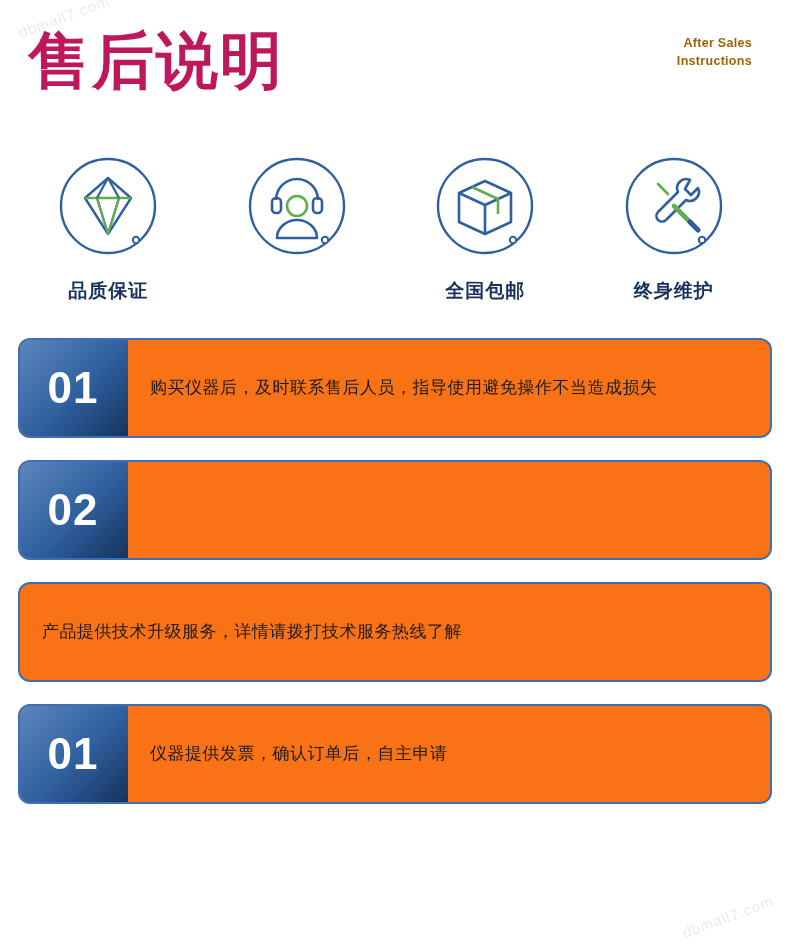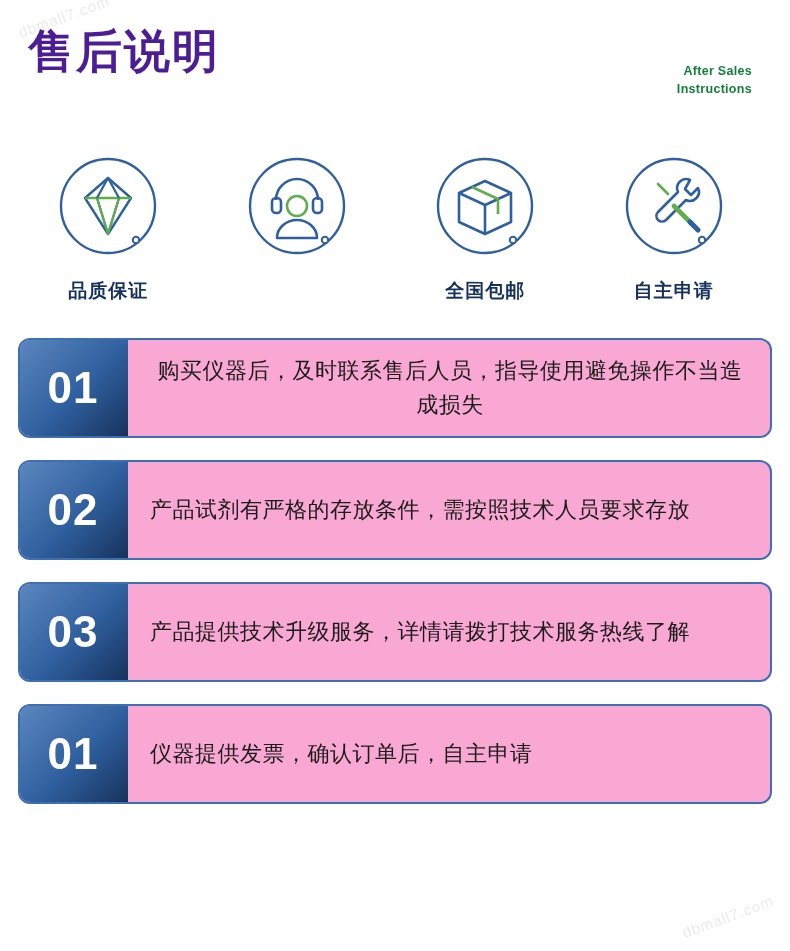--- a/index.html
+++ b/index.html
@@ -40,9 +40,9 @@
   .title {
     font-family: "DejaVu Serif", "Liberation Serif", serif;
     font-weight: bold;
-    font-size: 46px;
+    font-size: 62px;
     line-height: 1.12;
-    color: #4c1d95;
+    color: #be185d;
     letter-spacing: 2px;
     margin: 0;
     display: inline-block;

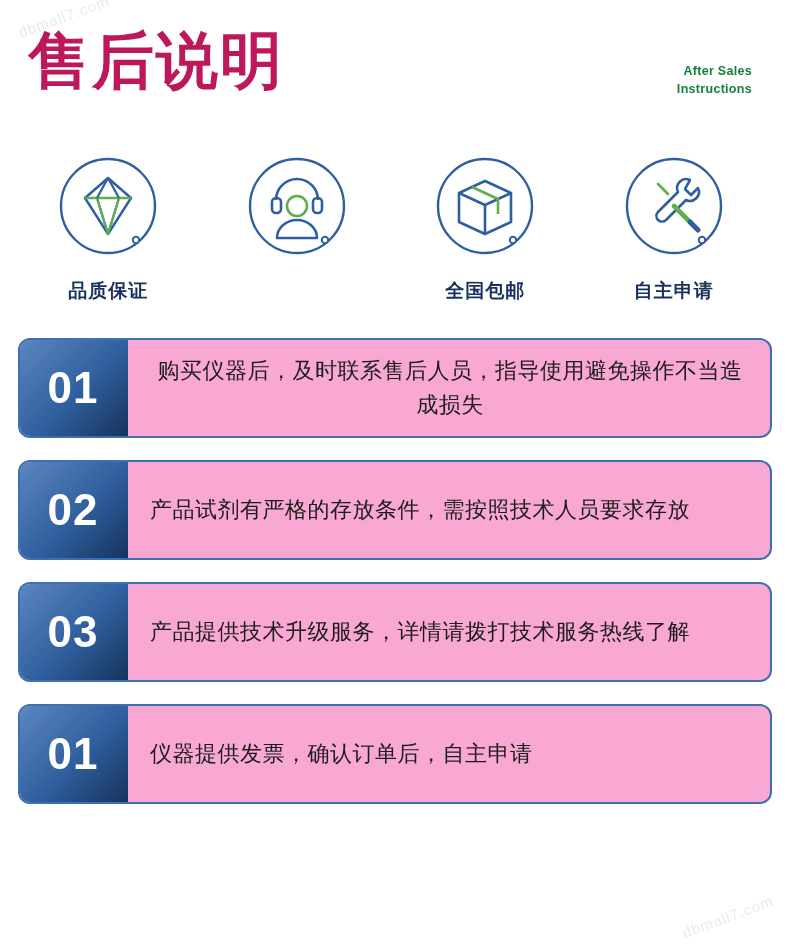--- a/index.html
+++ b/index.html
@@ -50,9 +50,9 @@
   .subtitle {
     position: absolute;
     right: 38px;
-    top: 62px;
+    top: 34px;
     text-align: right;
-    color: #15803d;
+    color: #a16207;
     font-size: 12.5px;
     font-weight: bold;
     line-height: 1.45;

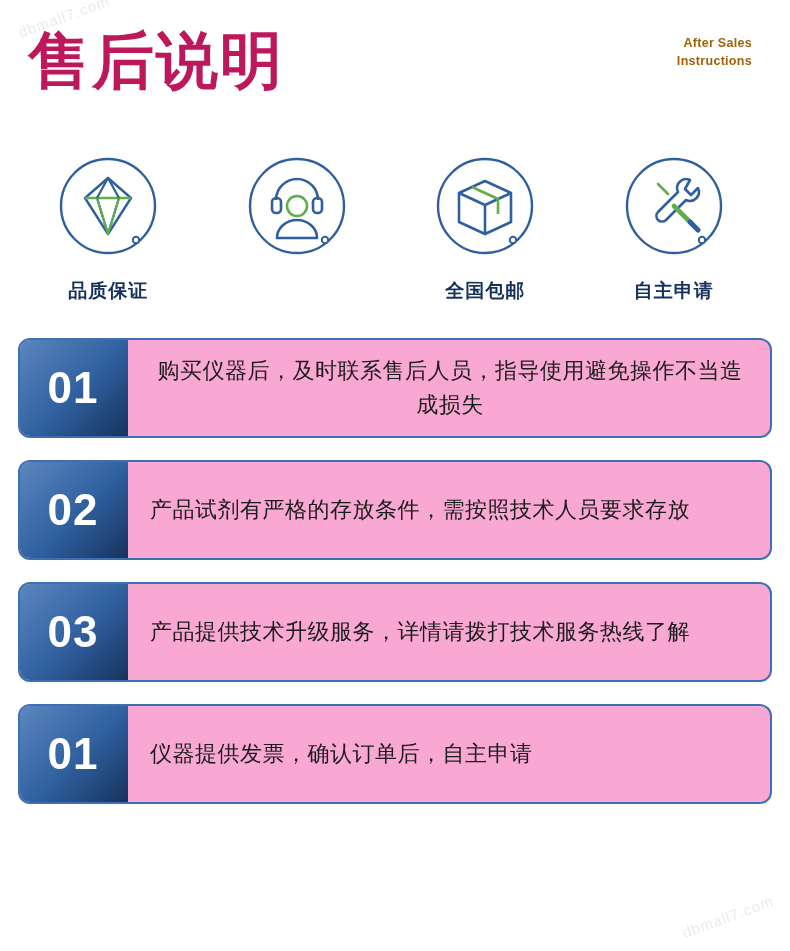--- a/index.html
+++ b/index.html
@@ -193,7 +193,7 @@
         <path d="M68 68 L76 76" fill="none" stroke="#2f5f9e" stroke-width="5.2" stroke-linecap="round"></path>
       </svg>
     </div>
-    <div class="icon-label">自主申请</div>
+    <div class="icon-label">终身维护</div>
   </div>
 
 </div>

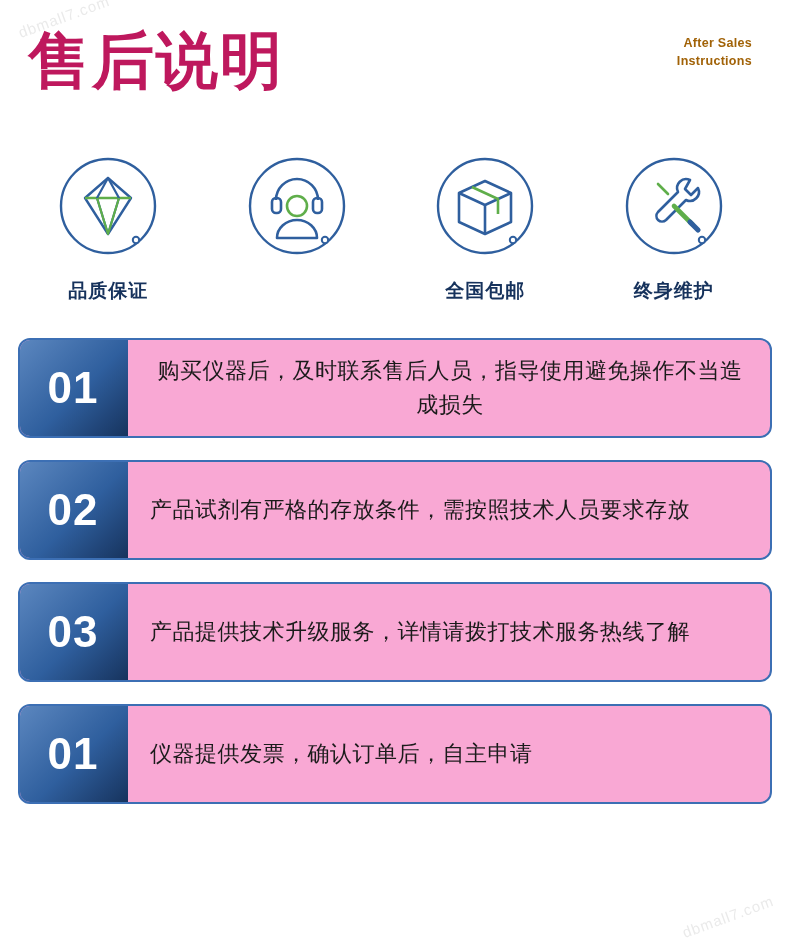--- a/index.html
+++ b/index.html
@@ -95,7 +95,7 @@
     border-radius: 12px;
     margin-bottom: 22px;
     min-height: 96px;
-    background: #f9a8d4;
+    background: #f97316;
     overflow: hidden;
   }
   .step-num {

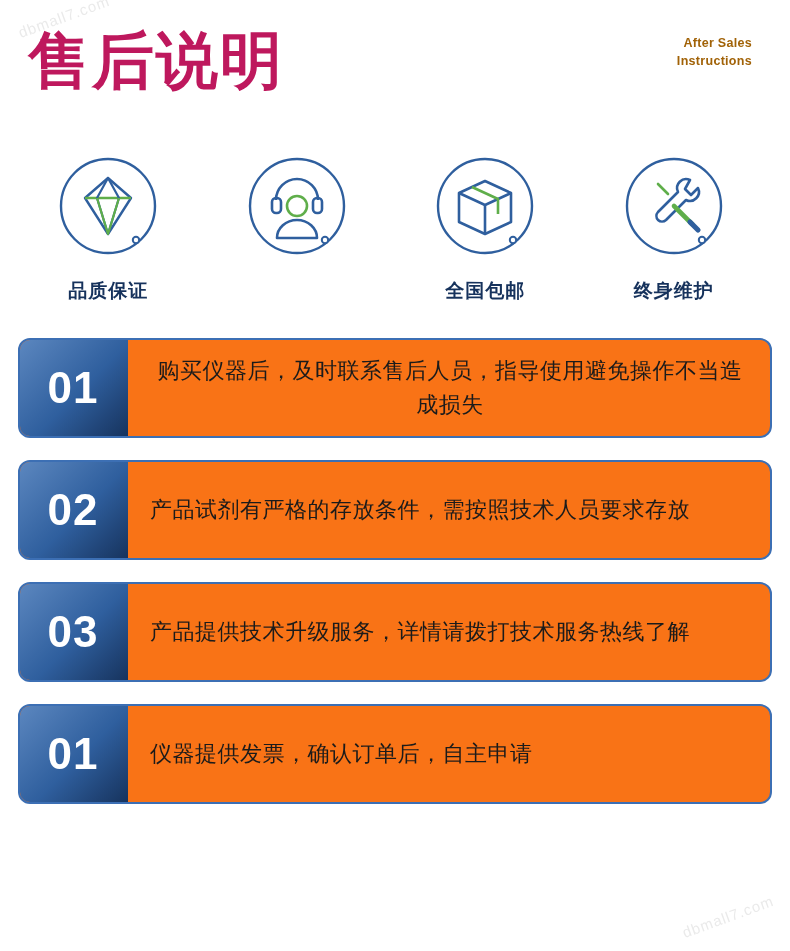--- a/index.html
+++ b/index.html
@@ -117,11 +117,10 @@
     display: flex;
     align-items: center;
     padding: 10px 20px 10px 22px;
-    font-size: 22px;
+    font-size: 17px;
     line-height: 1.55;
     color: #1b1b1b;
     letter-spacing: .5px;
-    text-align: center;
   }
 </style>
 </head>

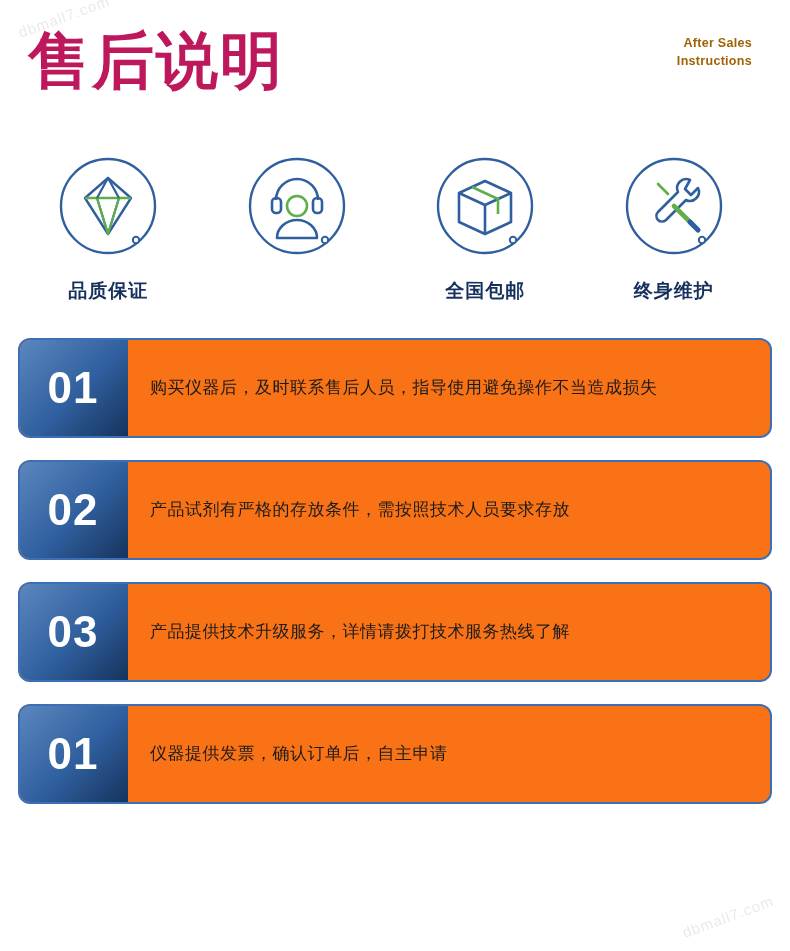--- a/index.html
+++ b/index.html
@@ -206,7 +206,6 @@
 
   <div class="step">
     <div class="step-num">02</div>
-    <div class="step-text">产品试剂有严格的存放条件，需按照技术人员要求存放</div>
   </div>
 
   <div class="step">

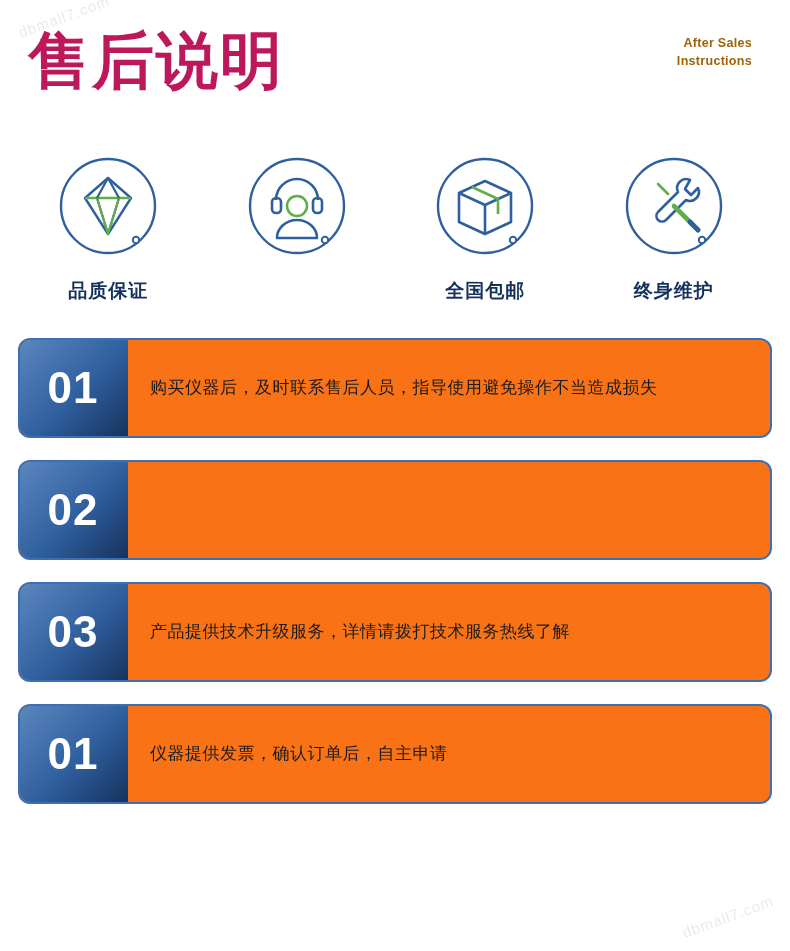--- a/index.html
+++ b/index.html
@@ -209,7 +209,6 @@
   </div>
 
   <div class="step">
-    <div class="step-num">03</div>
     <div class="step-text">产品提供技术升级服务，详情请拨打技术服务热线了解</div>
   </div>
 

